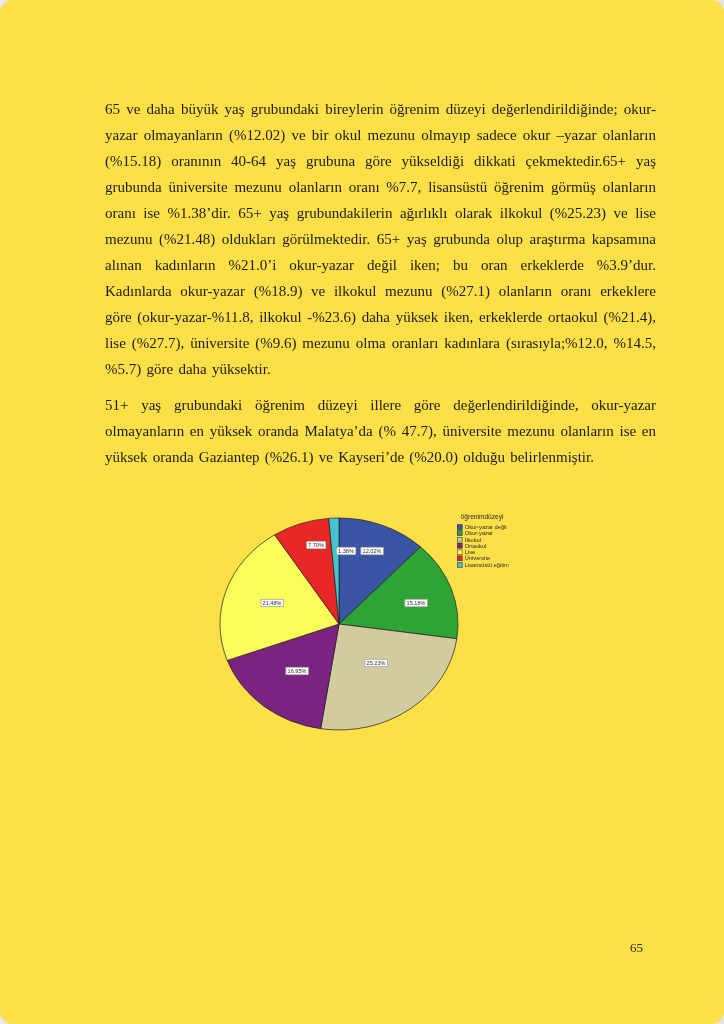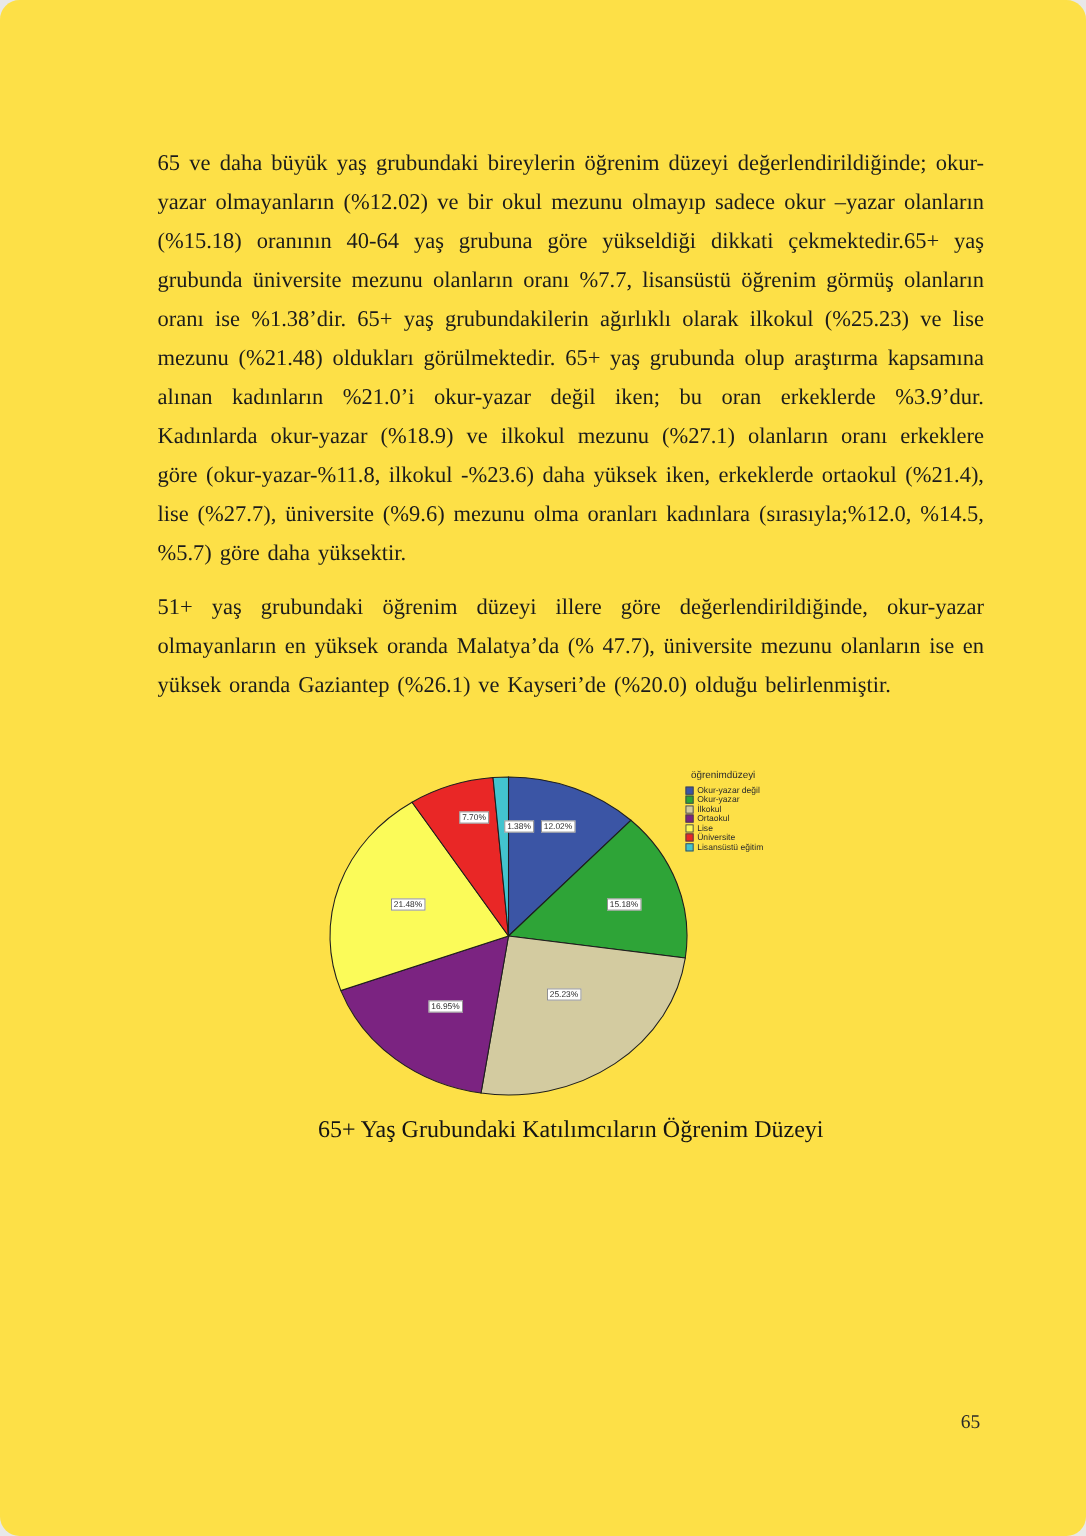--- a/index.html
+++ b/index.html
@@ -139,7 +139,6 @@
     </div>
   </div>
 
-  <div class="caption">65+ Yaş Grubundaki Katılımcıların Öğrenim Düzeyi</div>
 
   <div class="page-num">65</div>
 

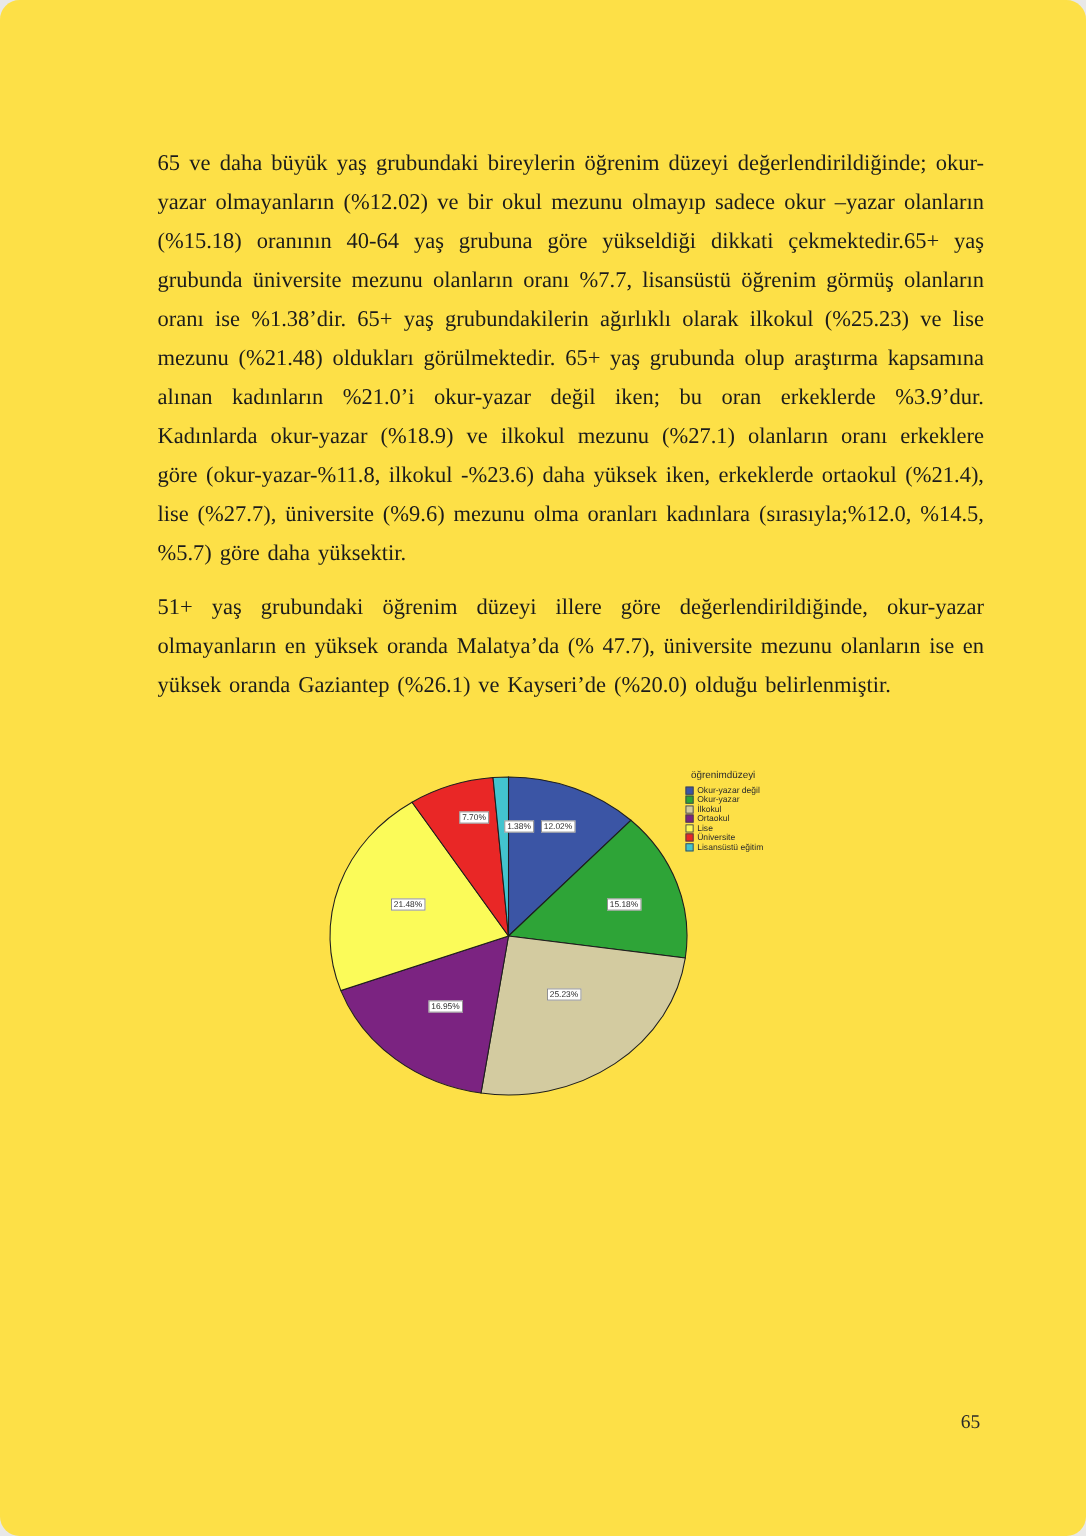--- a/index.html
+++ b/index.html
@@ -70,7 +70,7 @@
   .page-num{
     position:absolute;
     left:630px;top:940px;width:34px;
-    text-align:center;
+    text-align:left;
     font-size:13px;
     color:#2a2a2a;
   }

